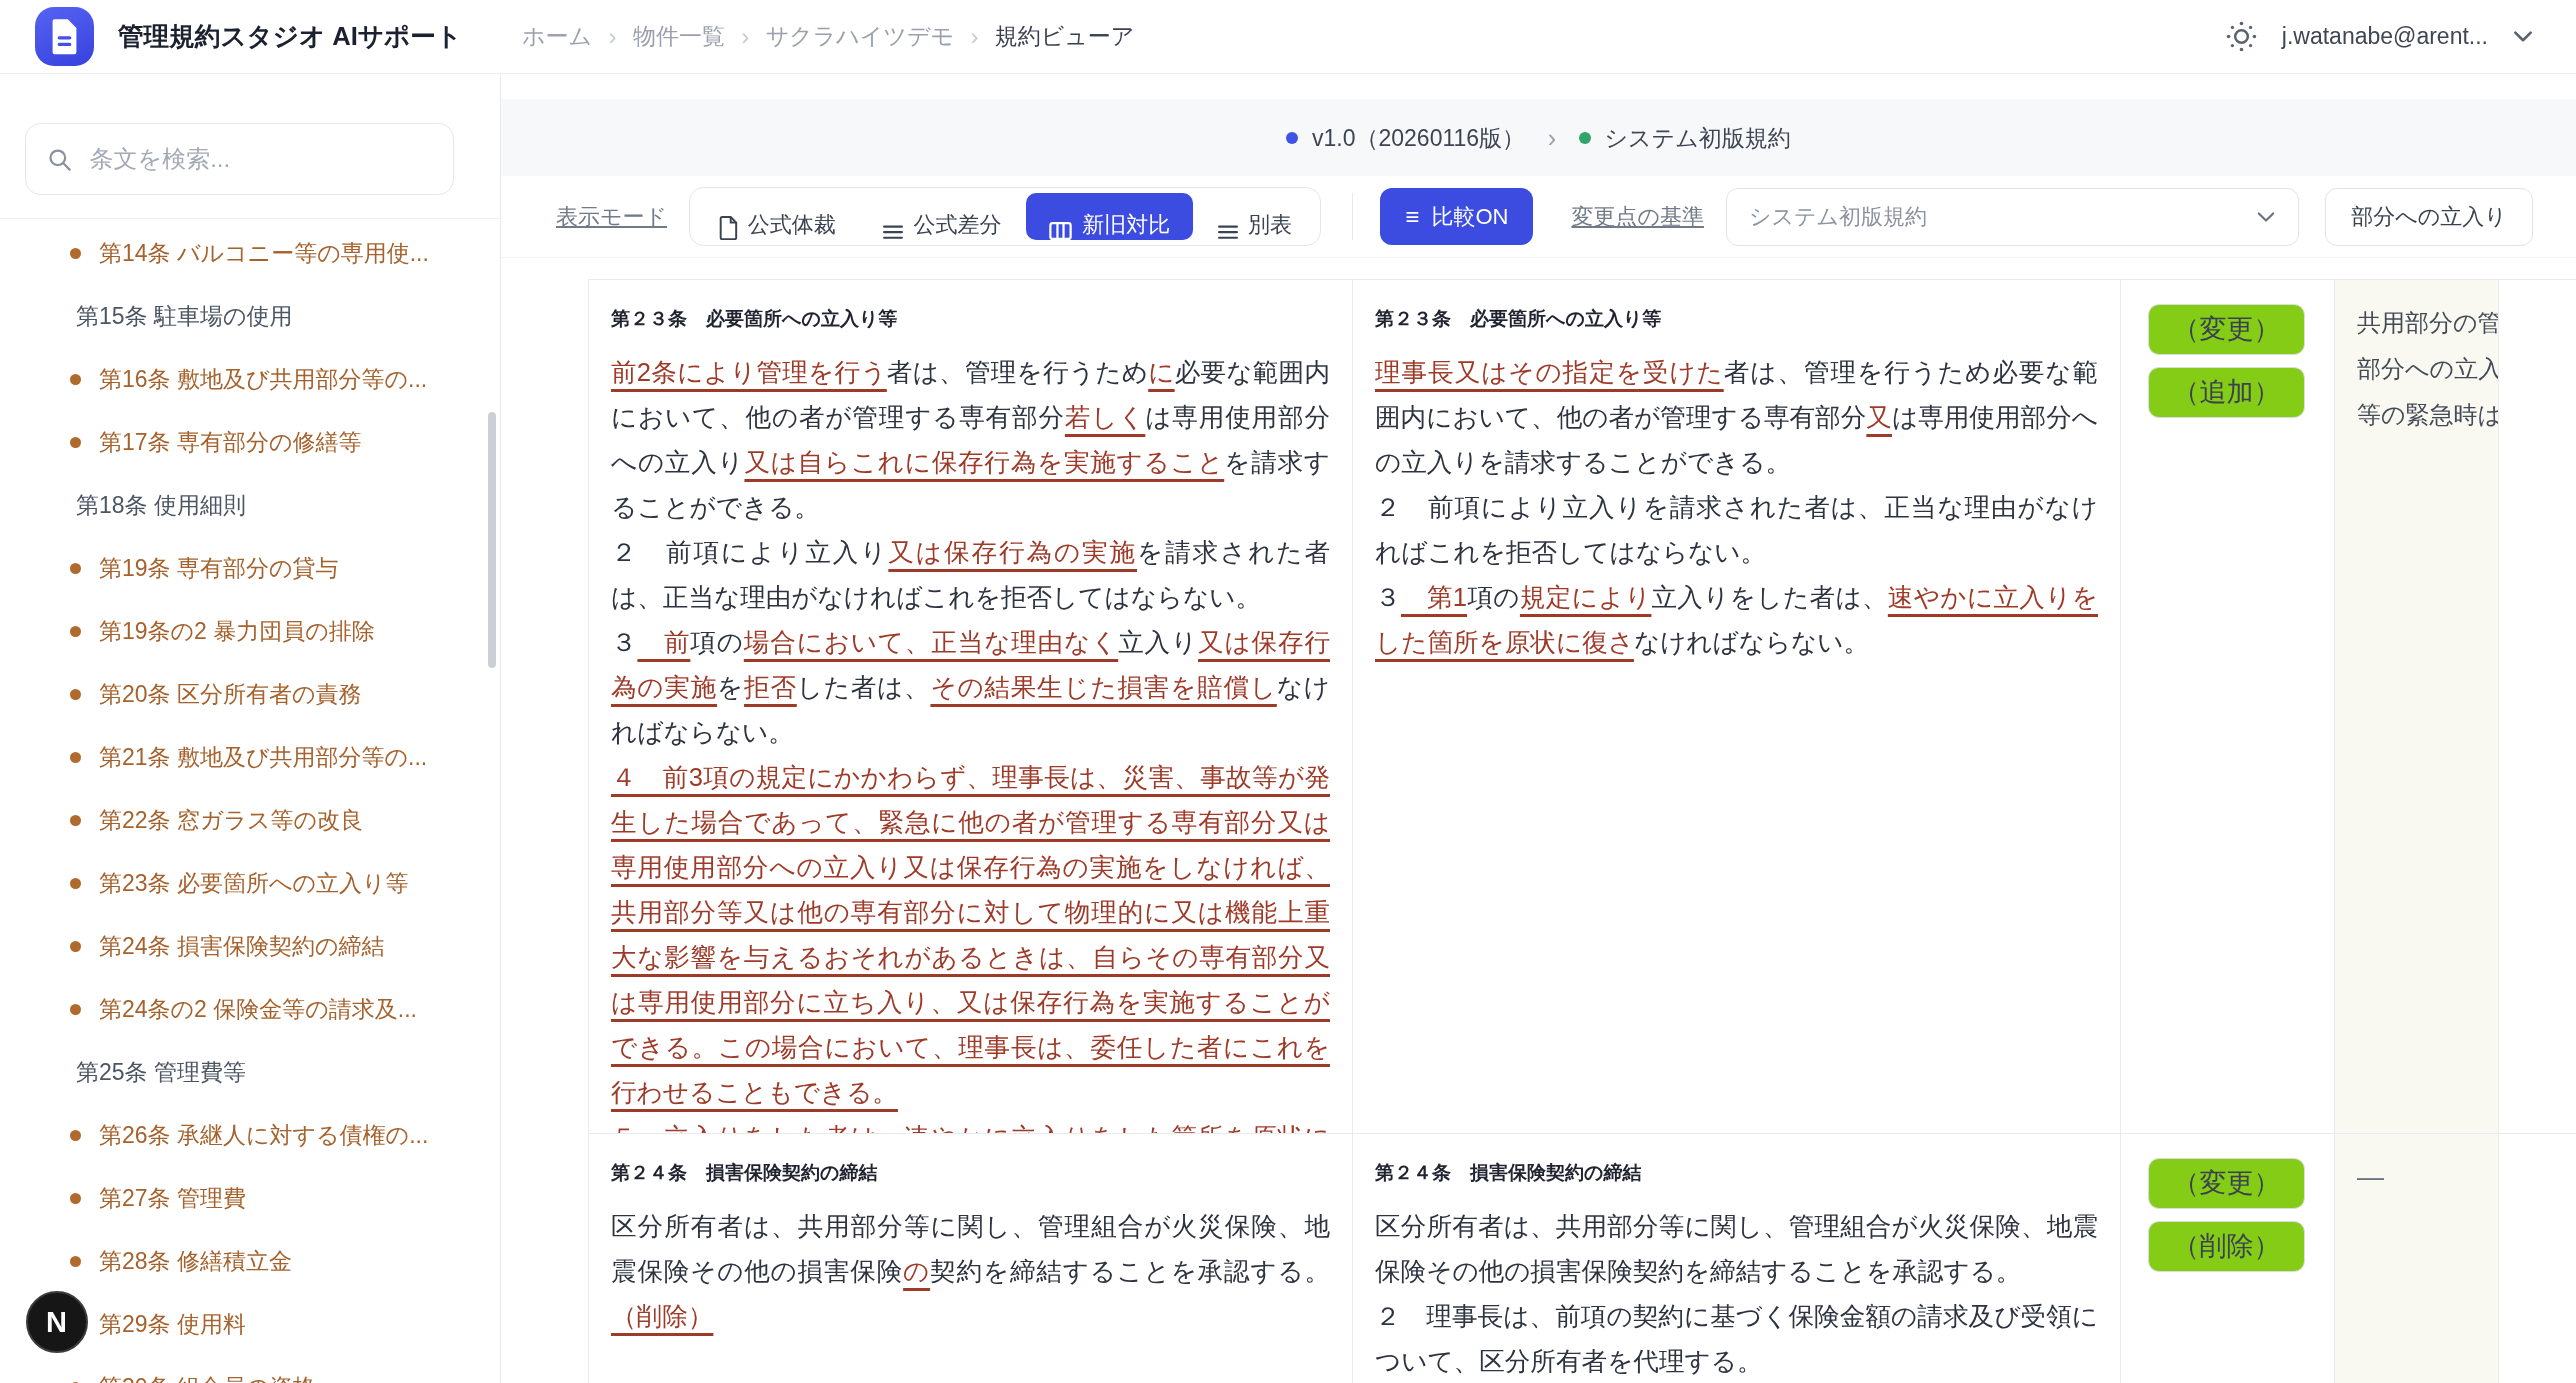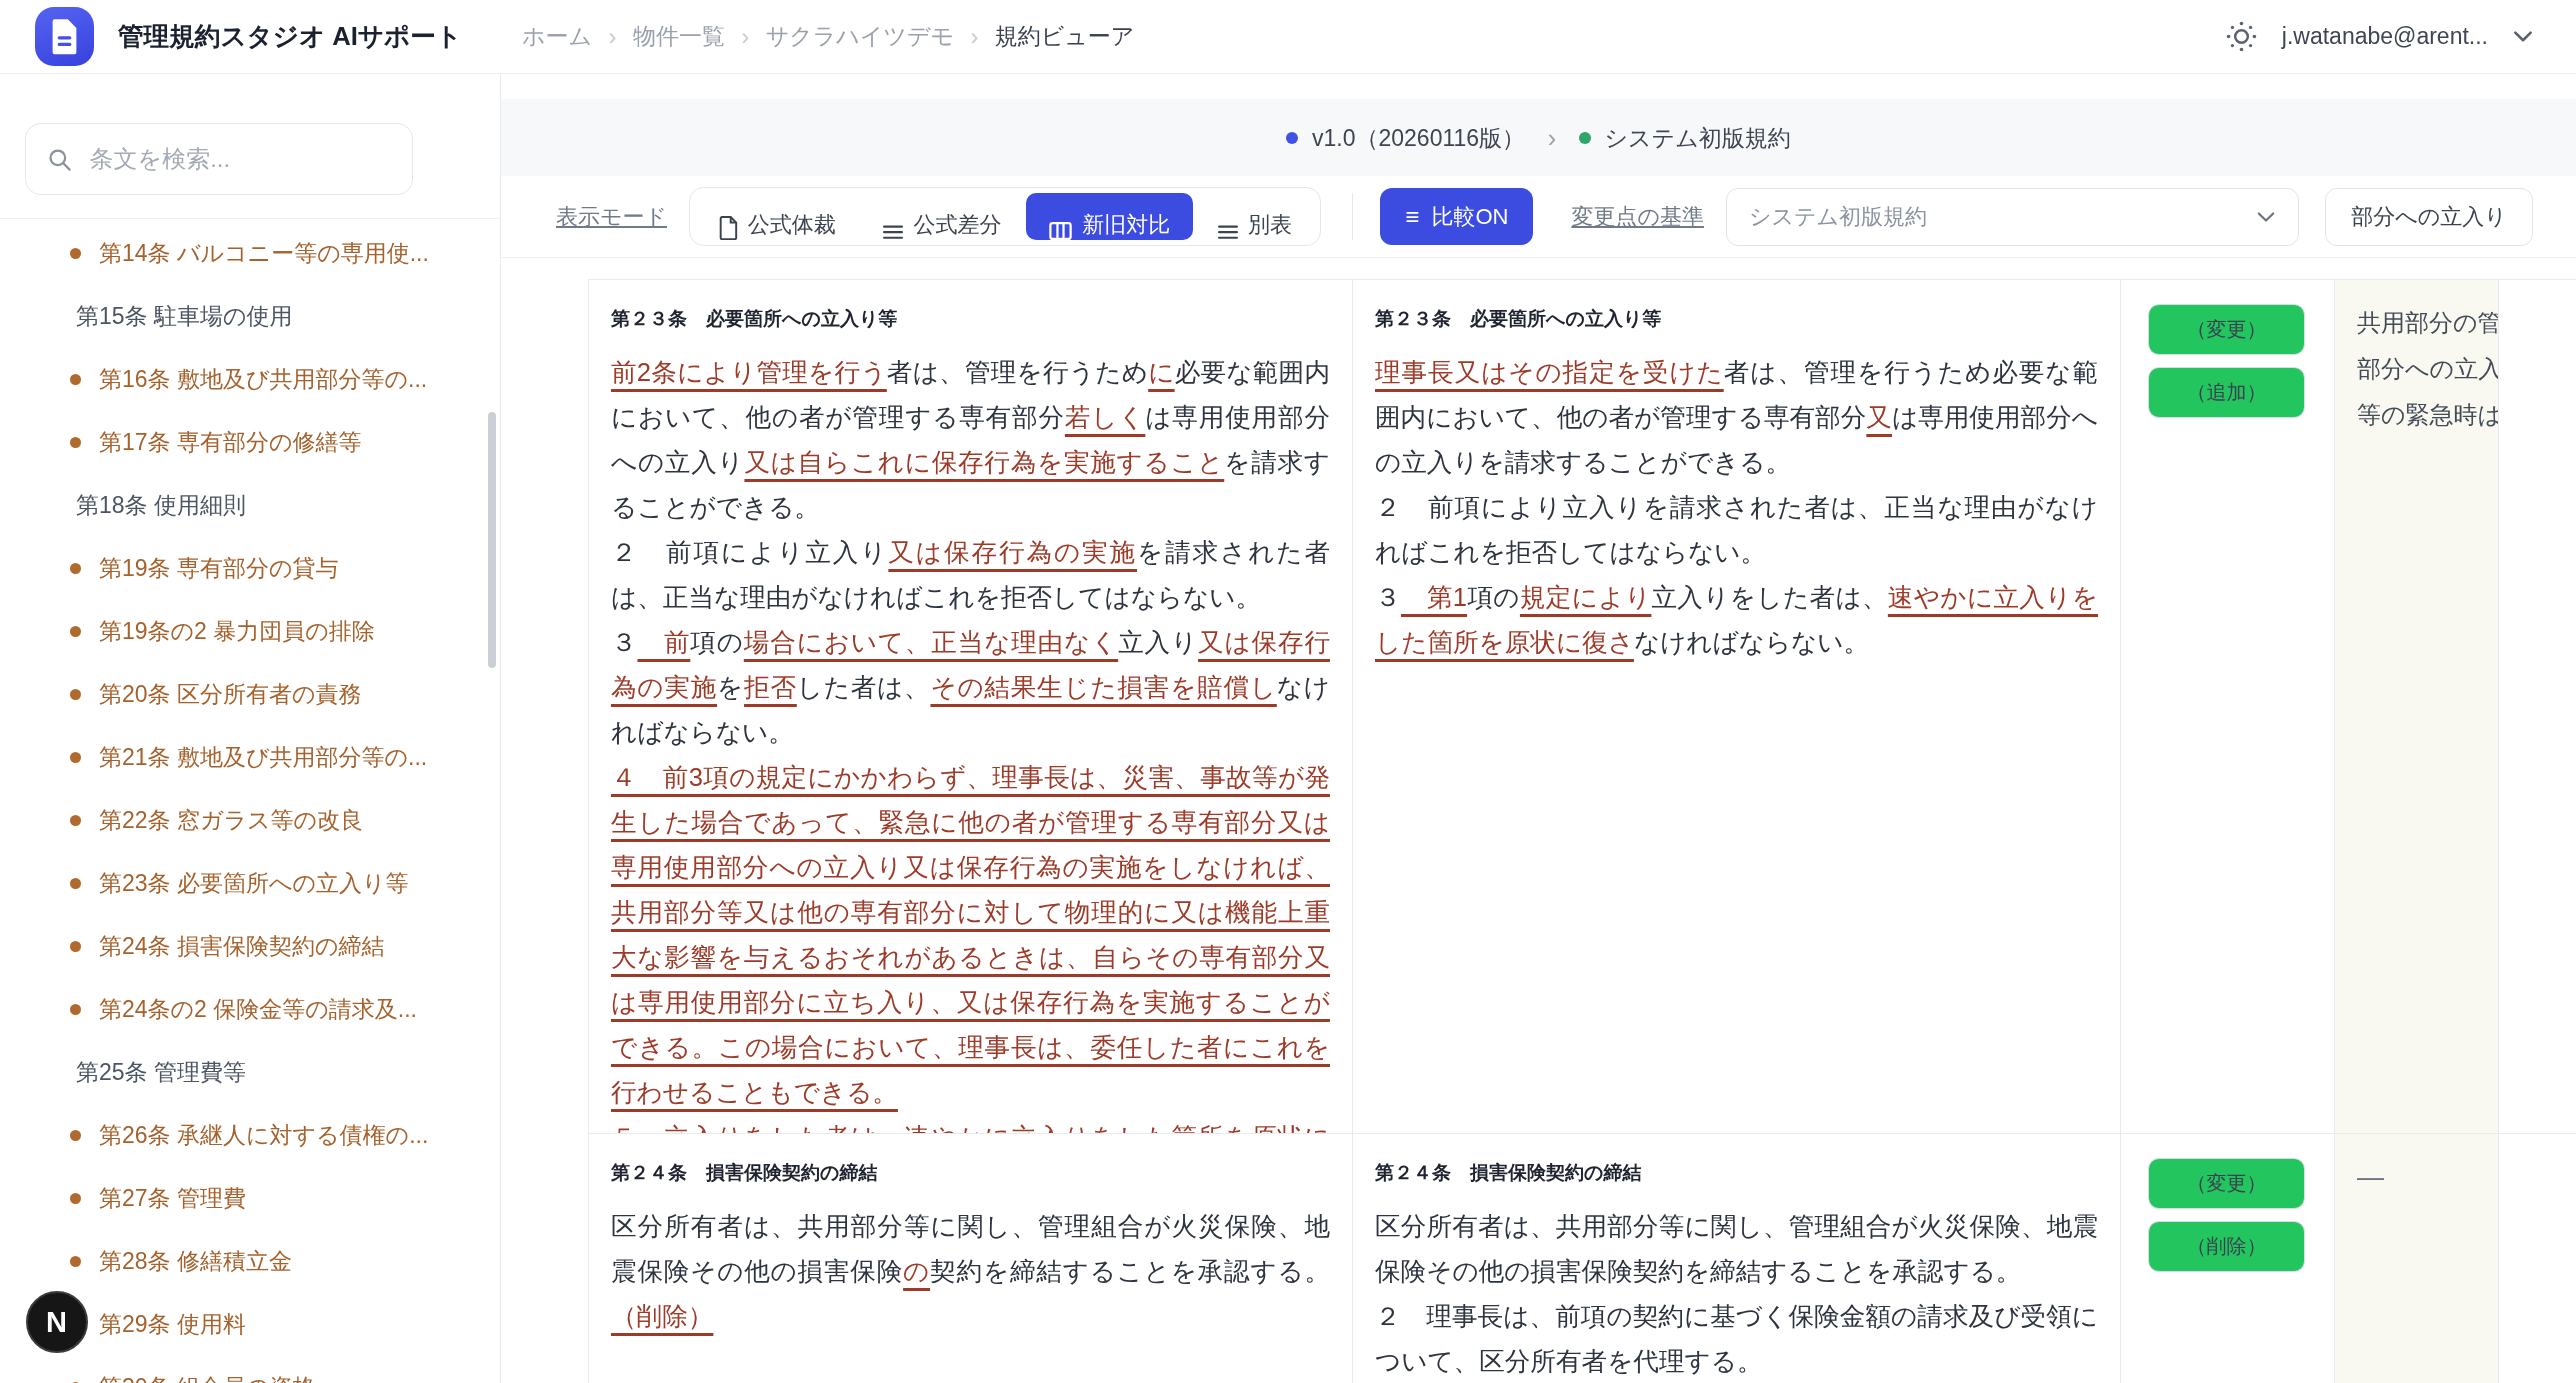--- a/index.html
+++ b/index.html
@@ -21,7 +21,7 @@
   
   .sidebar{position:absolute;left:0;top:74px;bottom:0;width:501px;background:#fff;
            border-right:0.9px solid #e7e9ee;box-sizing:border-box;z-index:4;}
-  .search-box{position:absolute;left:25px;top:49px;width:388px;height:72px;border:1.8px solid #e4e7ec;
+  .search-box{position:absolute;left:25px;top:49px;width:429px;height:72px;border:1.8px solid #e4e7ec;
               border-radius:15.5px;display:flex;align-items:center;padding:0 20px;box-sizing:border-box;background:#fff;cursor:text;}
   .search-box input{border:none;outline:none;font-size:24px;color:#3a4150;margin-left:14.6px;width:100%;
                     font-family:inherit;background:transparent;}

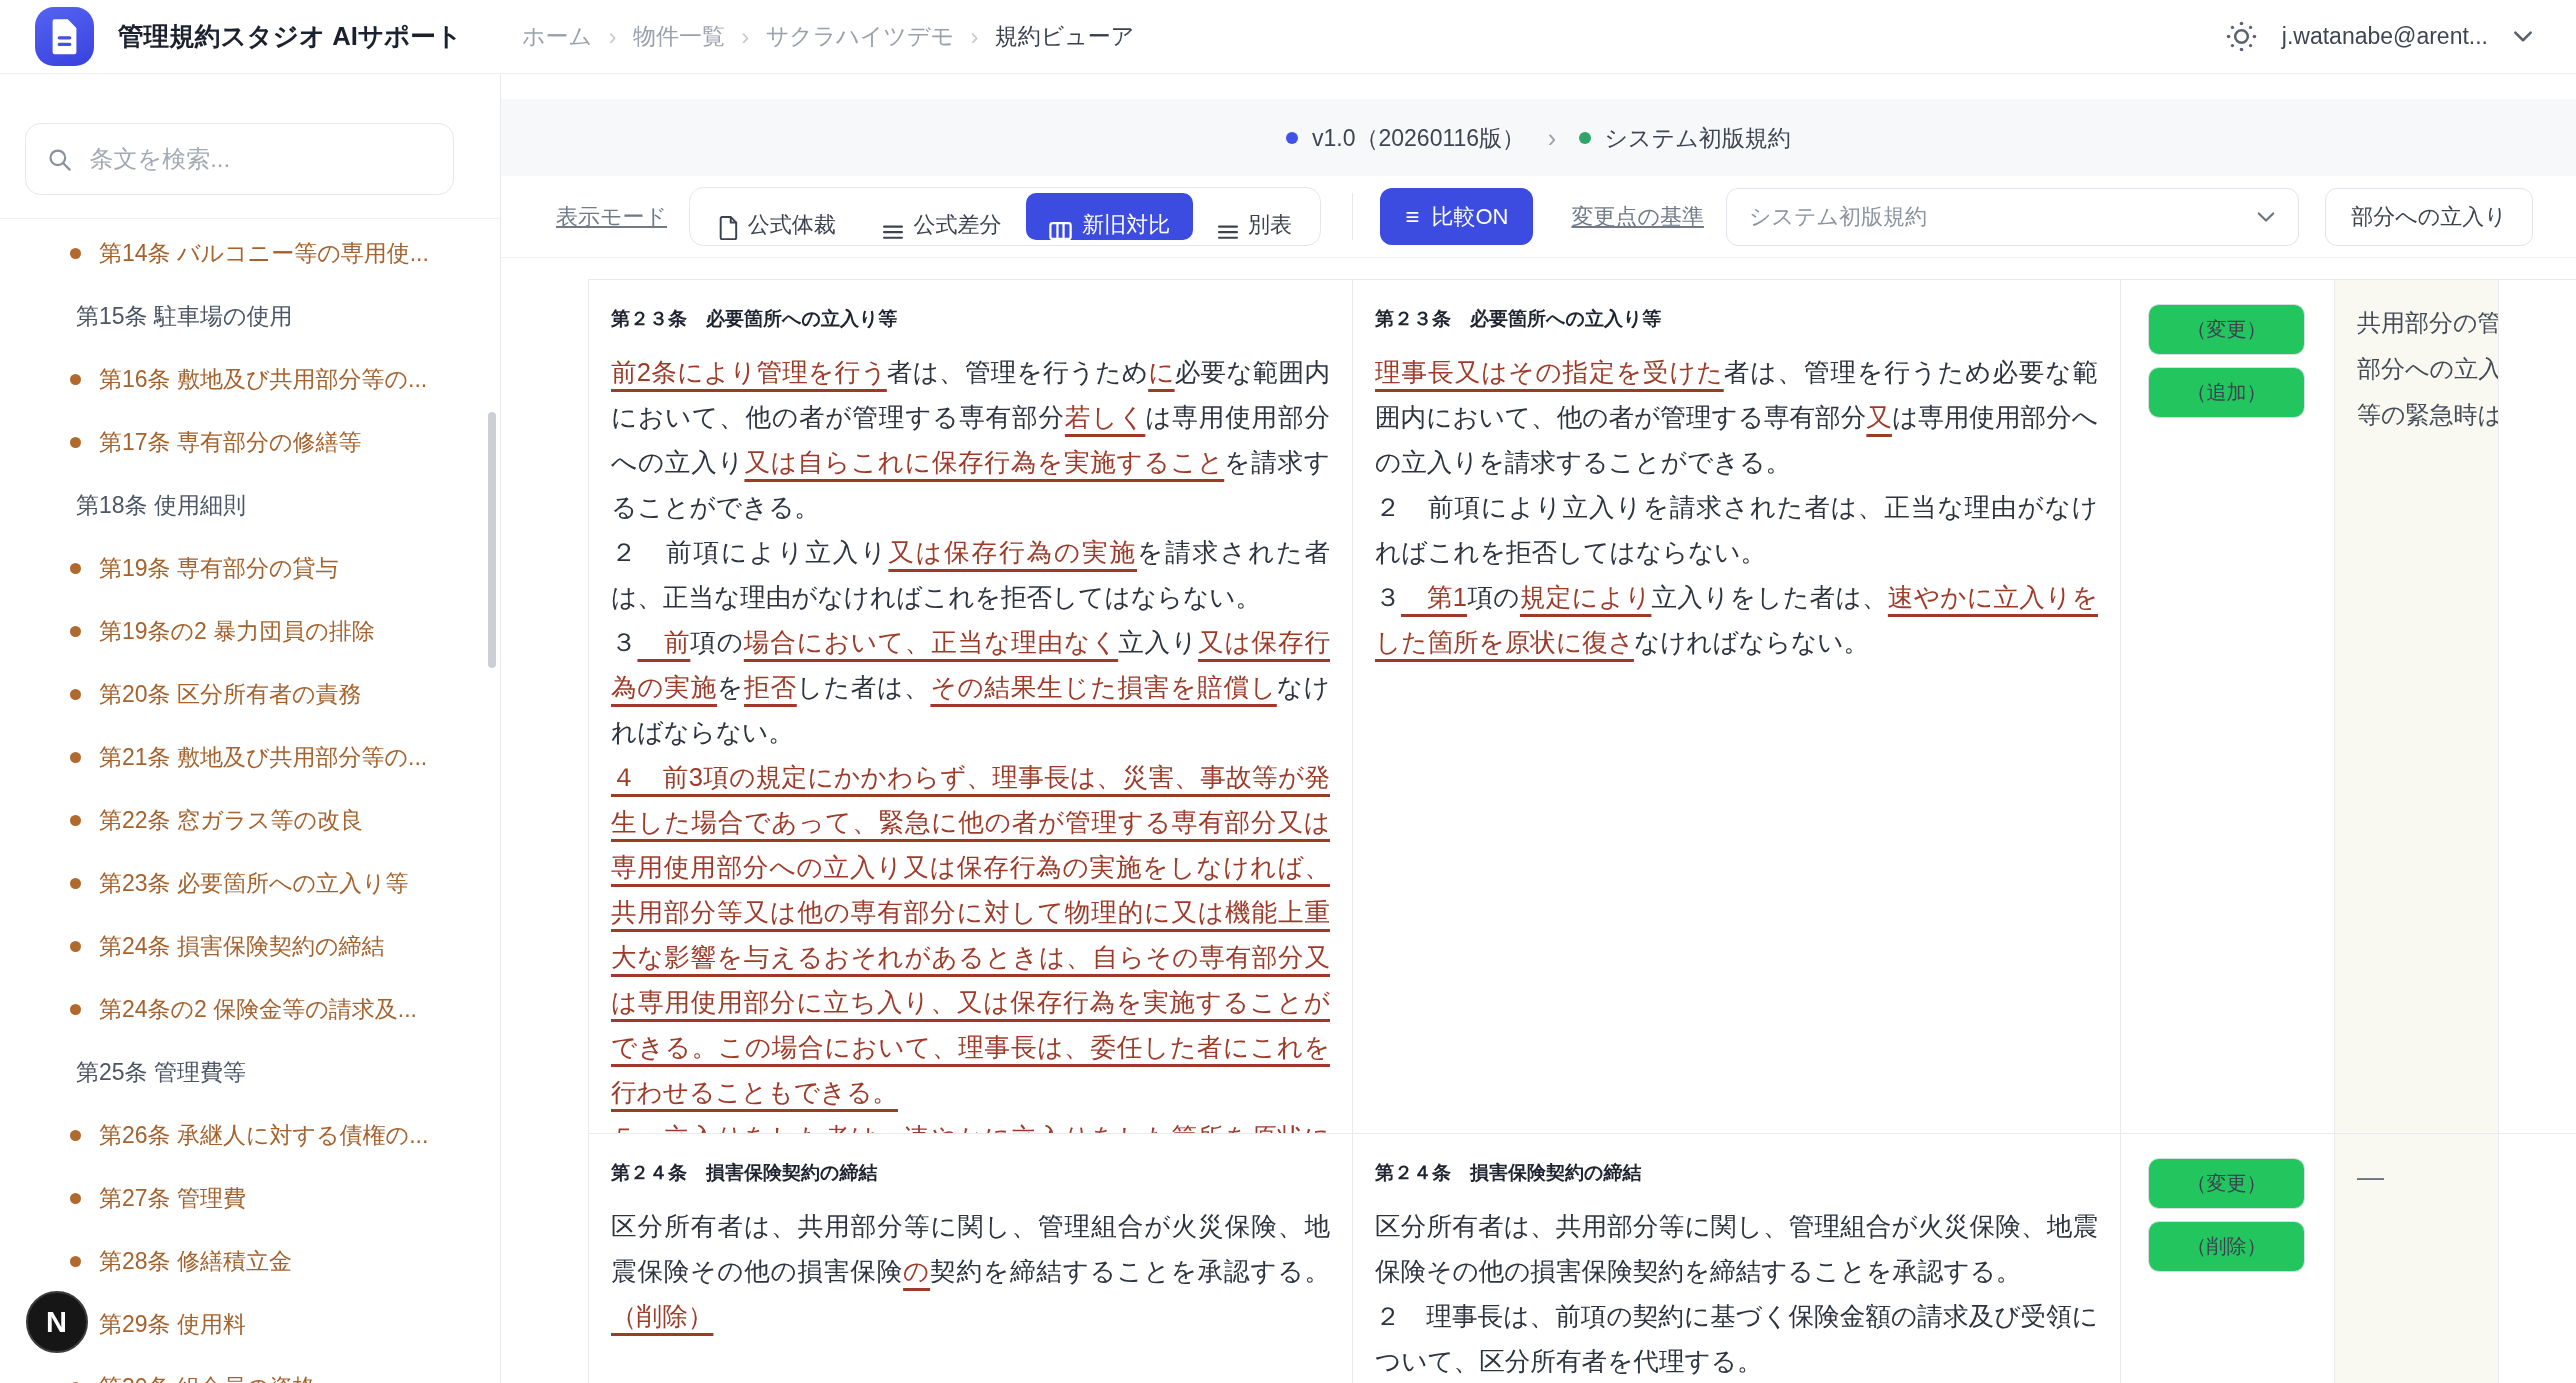--- a/index.html
+++ b/index.html
@@ -80,7 +80,7 @@
   .art-p .diff{color:#9e3a28;text-decoration:underline;text-decoration-color:#9e3a28;
                text-decoration-thickness:2.7px;text-underline-offset:8.2px;}
   .badge{width:157px;height:51px;line-height:49px;text-align:center;border:1.8px solid #d8dce3;border-radius:11px;
-         font-size:20px;color:#3a4250;background:#22c55e;margin-bottom:12px;box-sizing:border-box;}
+         font-size:27px;color:#3a4250;background:#84cc16;margin-bottom:12px;box-sizing:border-box;}
   .note-line{font-size:24px;line-height:46px;color:#434b57;white-space:nowrap;overflow:hidden;}
   .note-line.dash{color:#6b7280;font-size:27px;}
 </style>

